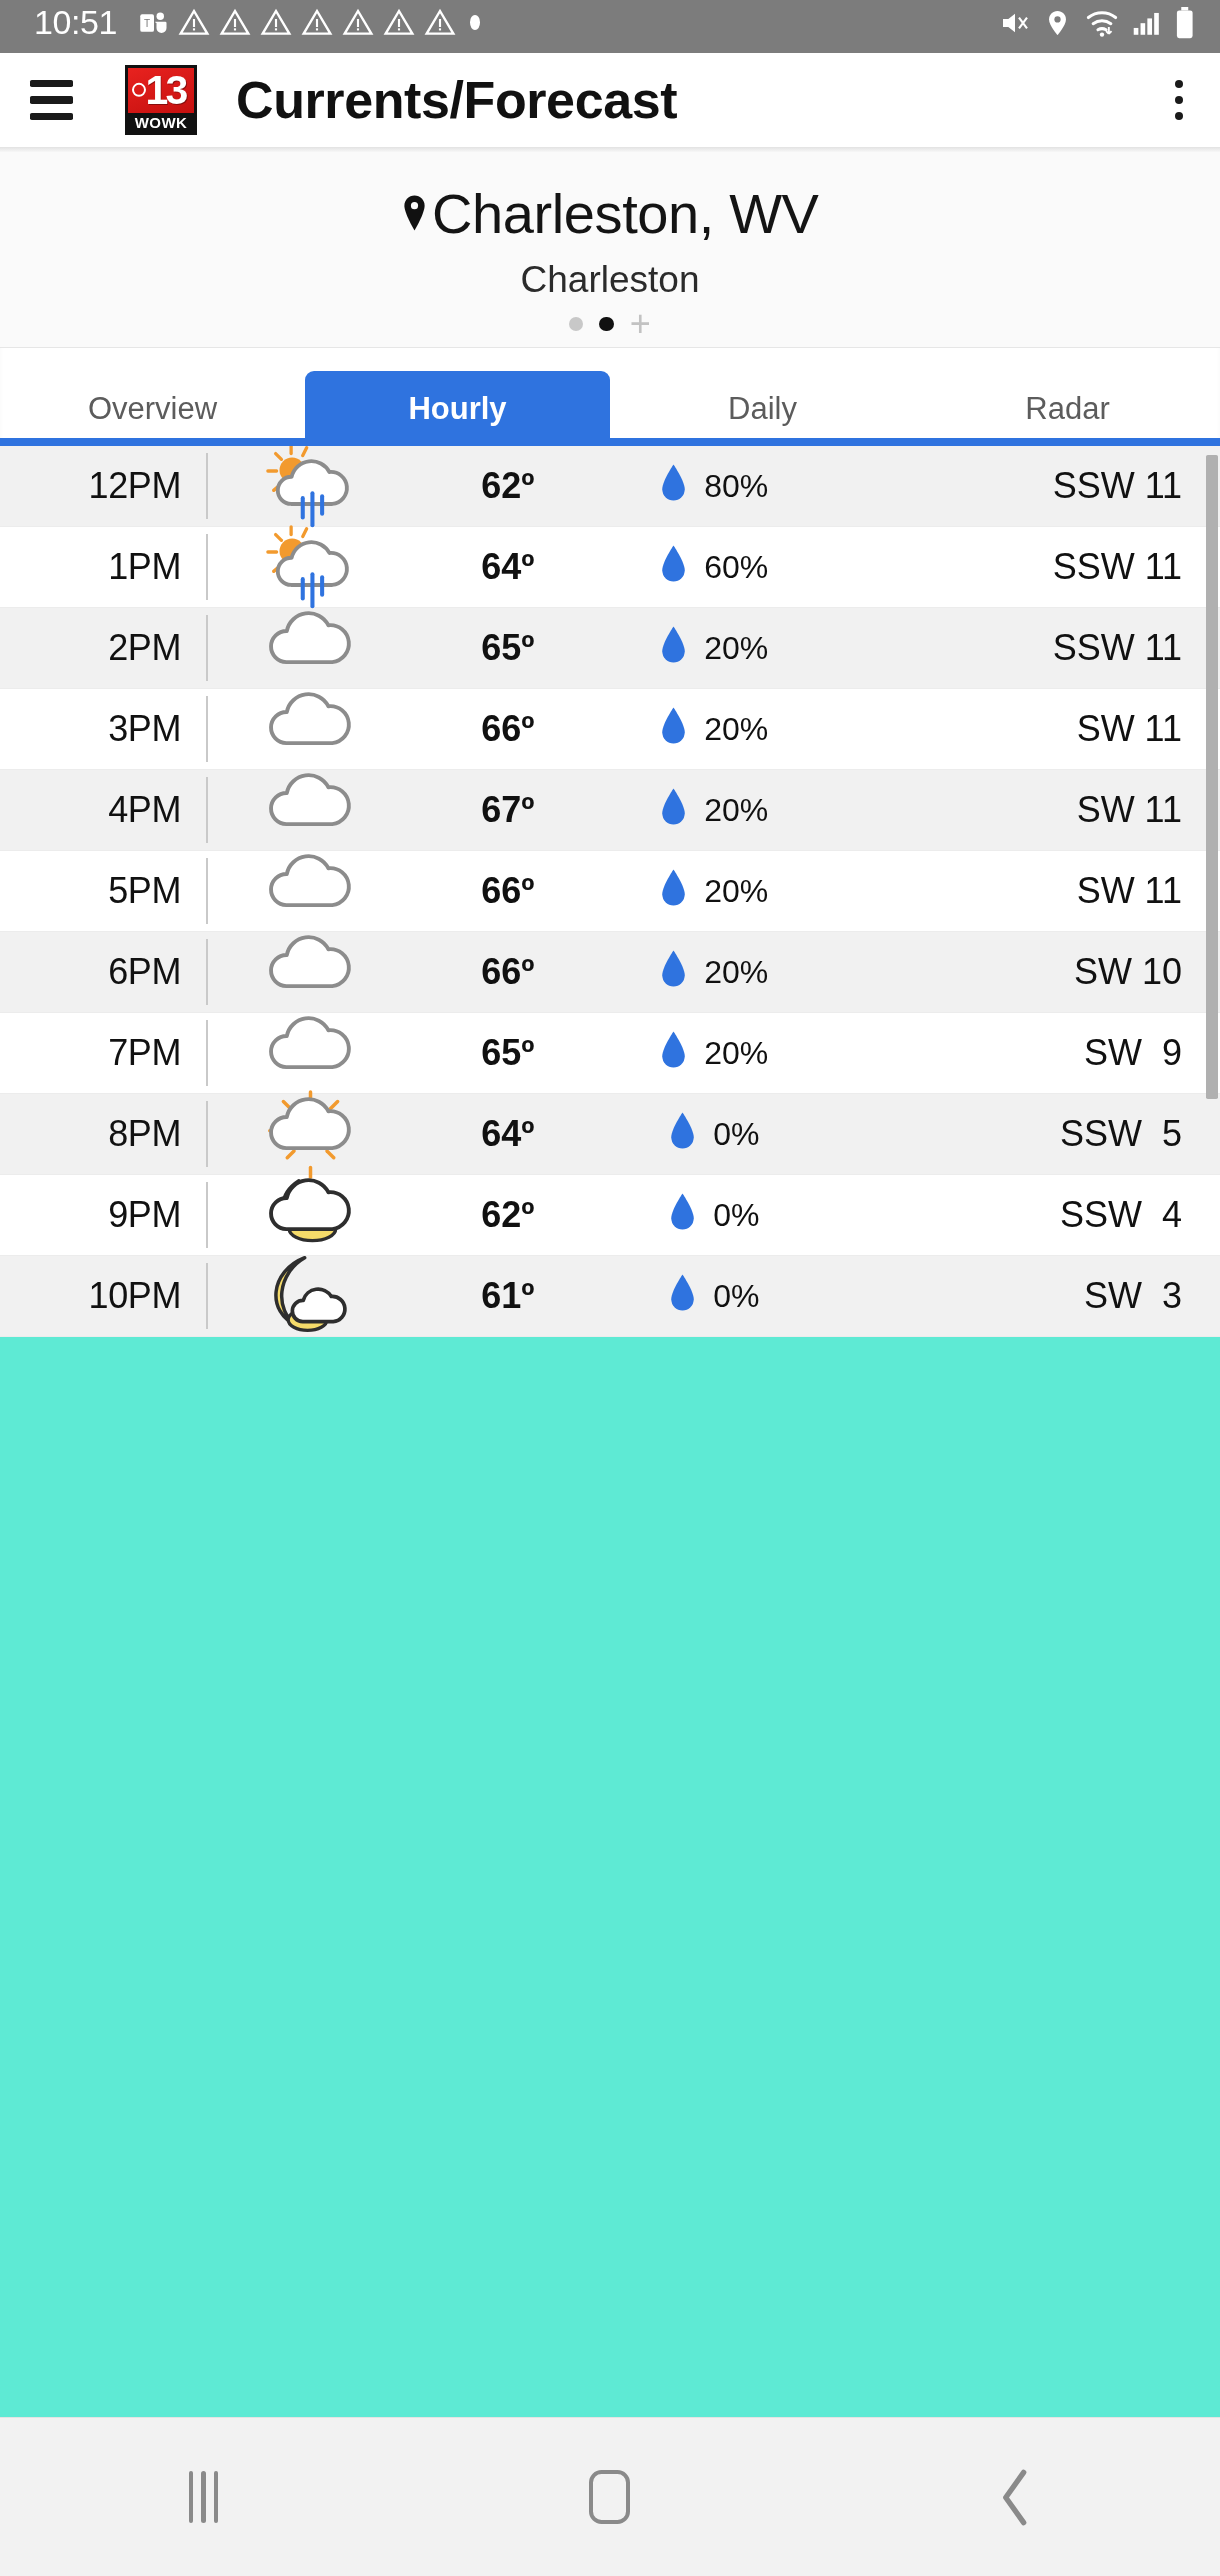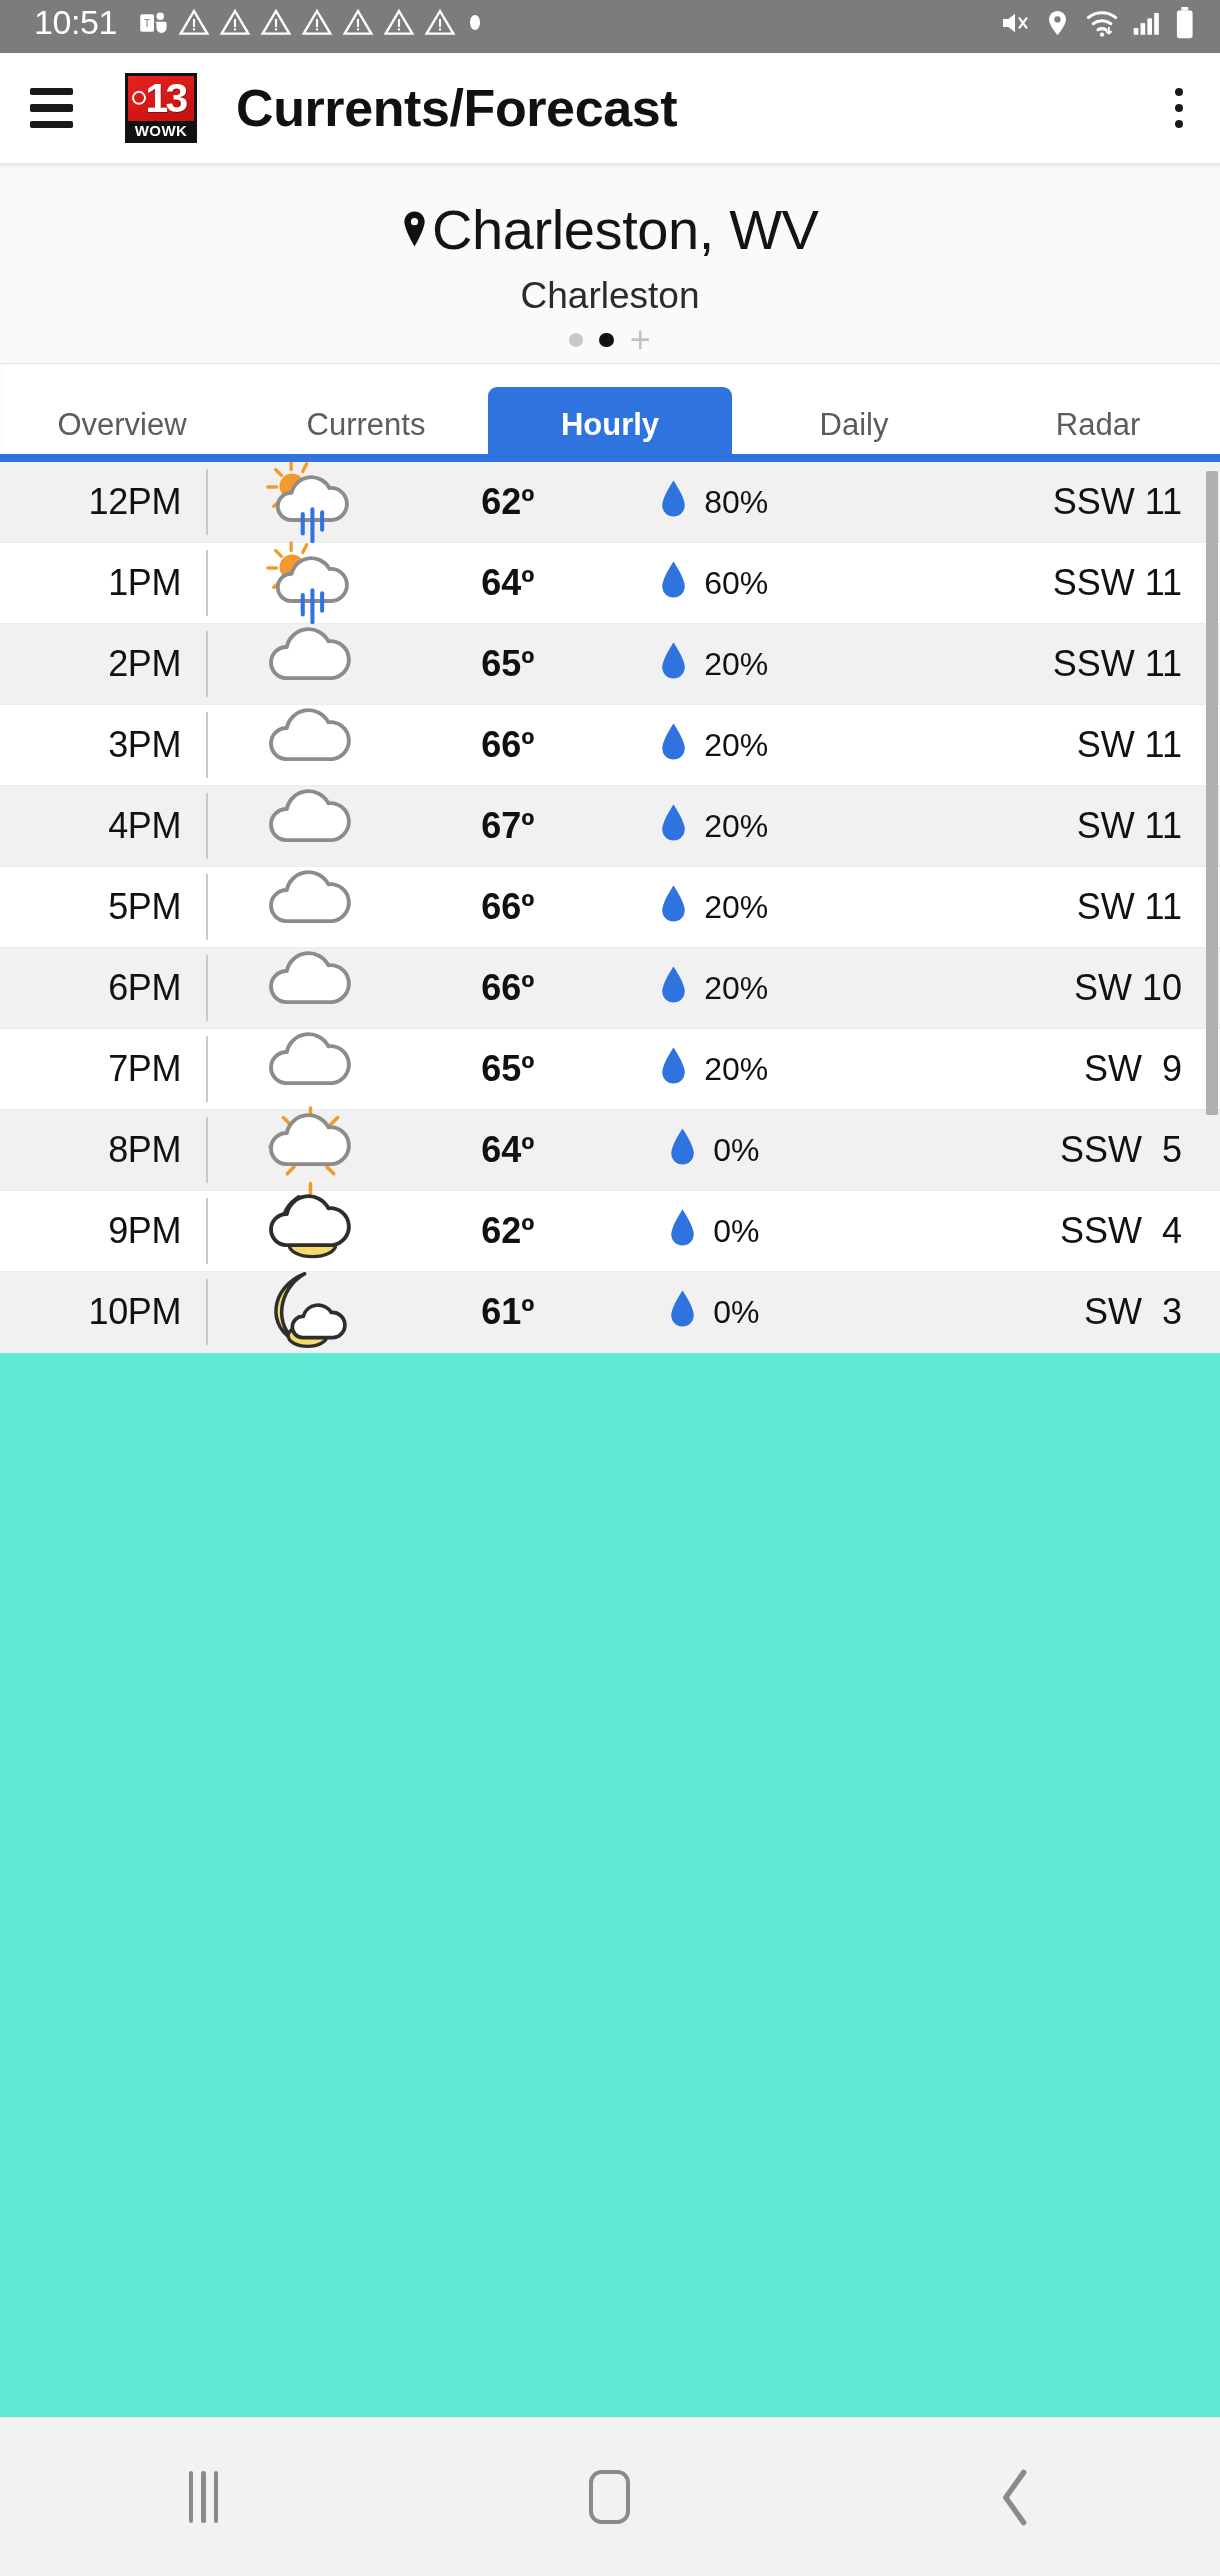--- a/index.html
+++ b/index.html
@@ -25,7 +25,7 @@
 
   
   .appbar {
-    height: 110px; background: #ffffff; display: flex; align-items: center;
+    height: 94px; background: #ffffff; display: flex; align-items: center;
     padding: 0 30px 0 30px; flex-shrink: 0; position: relative;
   }
   .hamburger { width: 43px; display:flex; flex-direction: column; gap: 9px; cursor: pointer; }

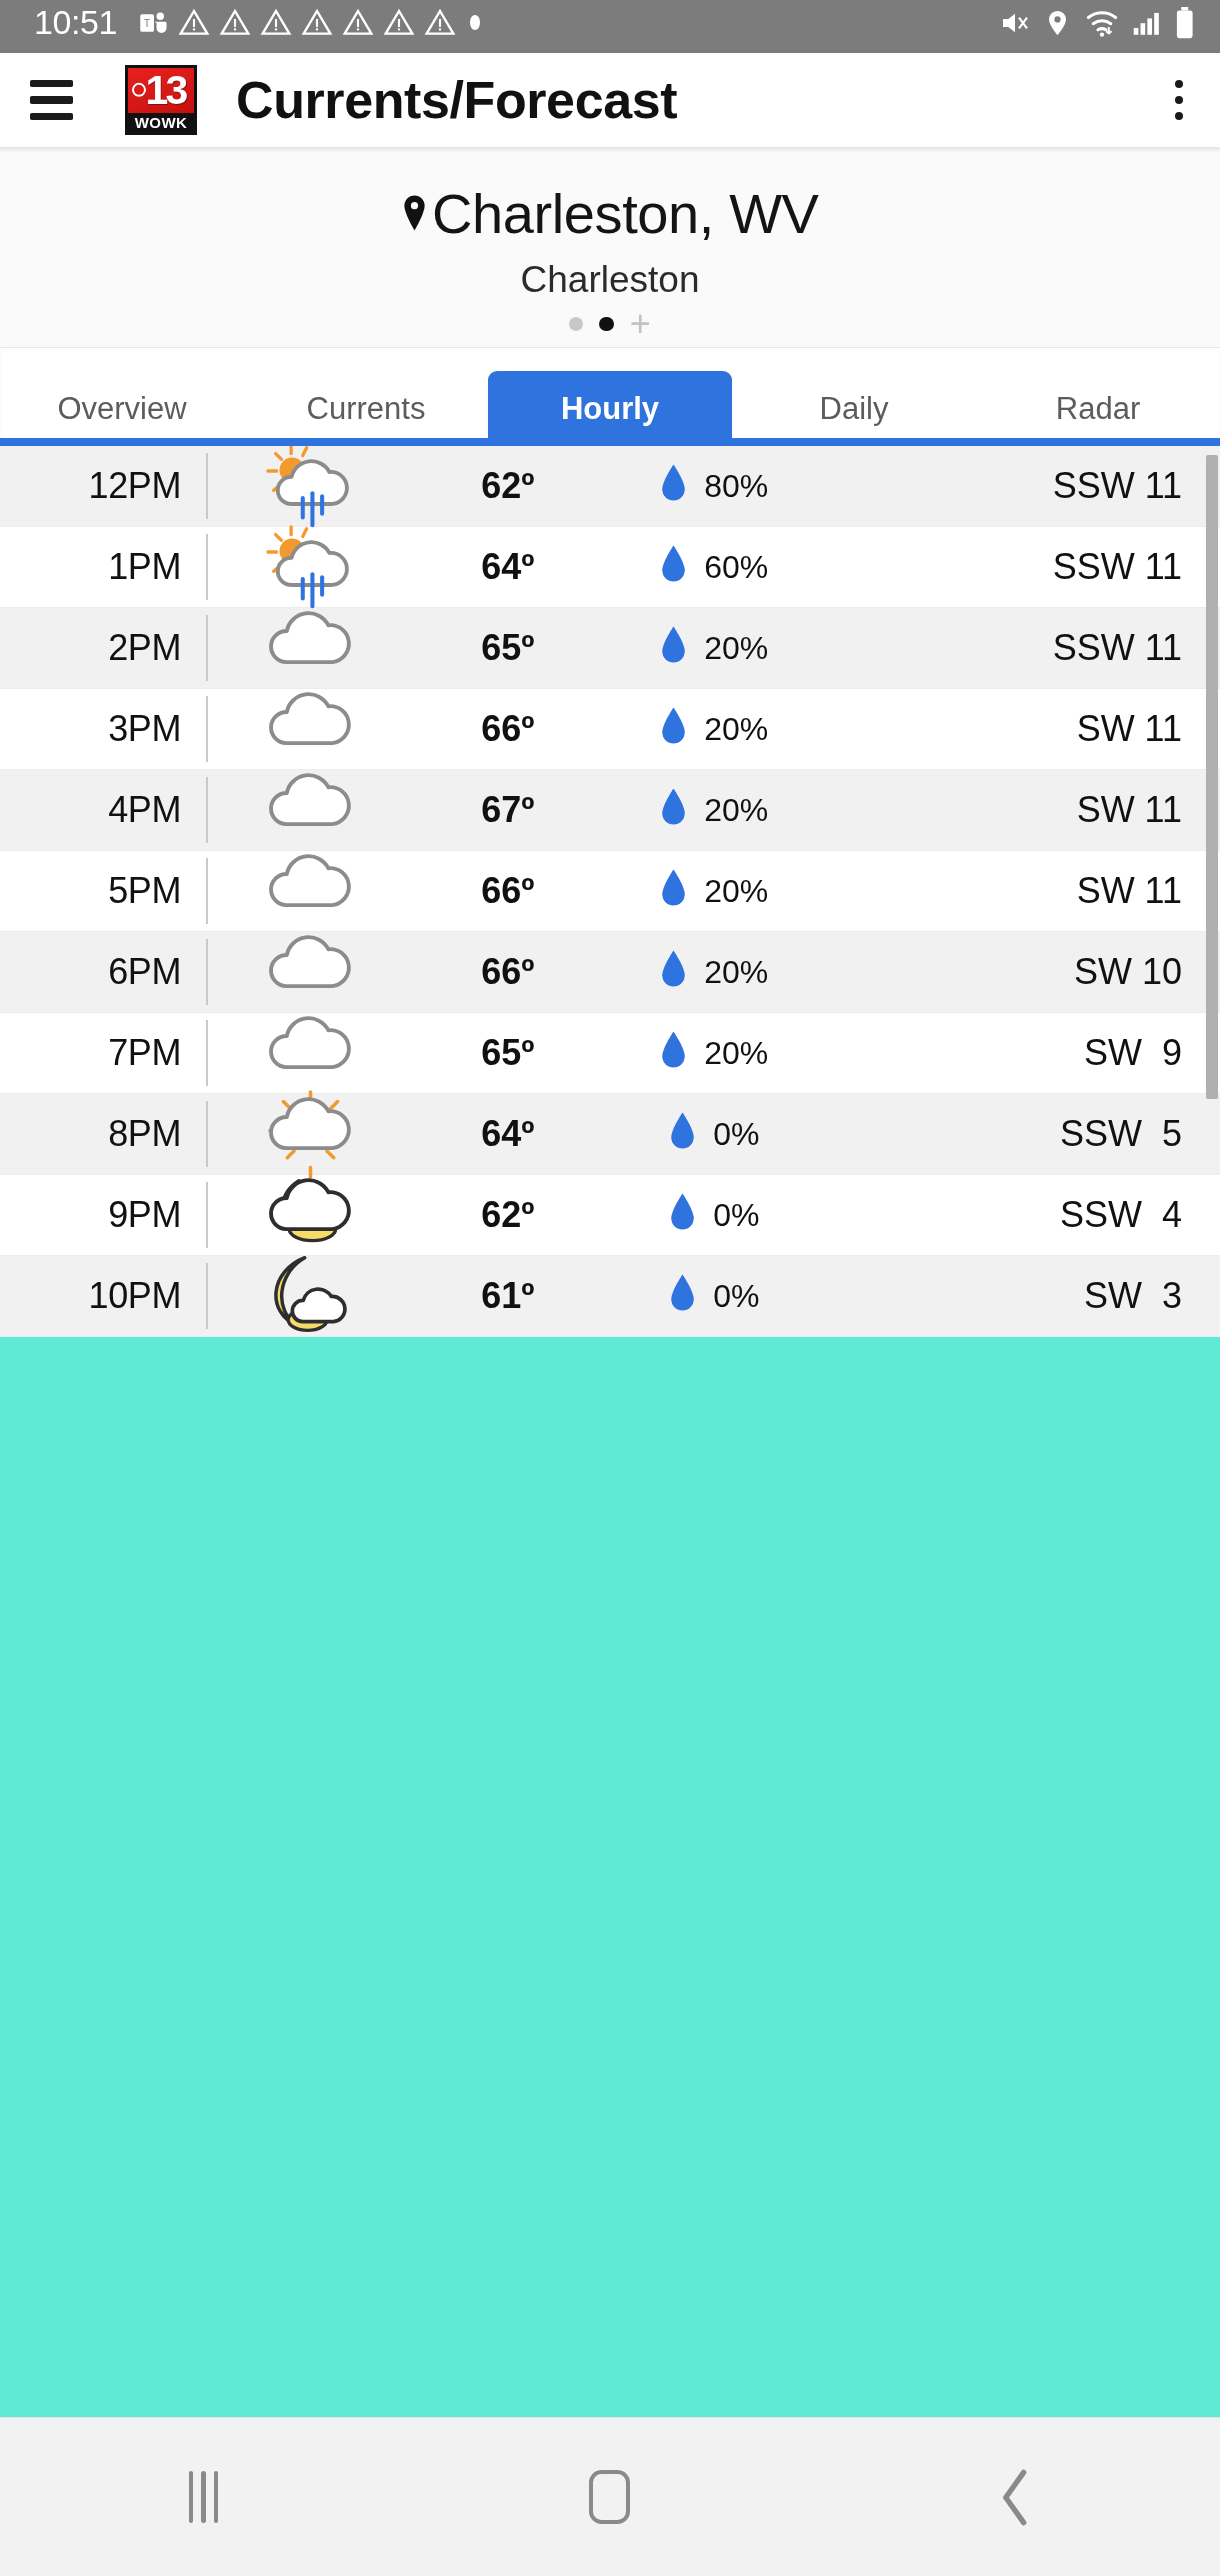--- a/index.html
+++ b/index.html
@@ -280,9 +280,6 @@
       <div class="tab">
           <span>Overview</span>
         </div>
-      <div class="tab">
-          <span>Currents</span>
-        </div>
       <div class="tab active">
           <span>Hourly</span>
         </div>

